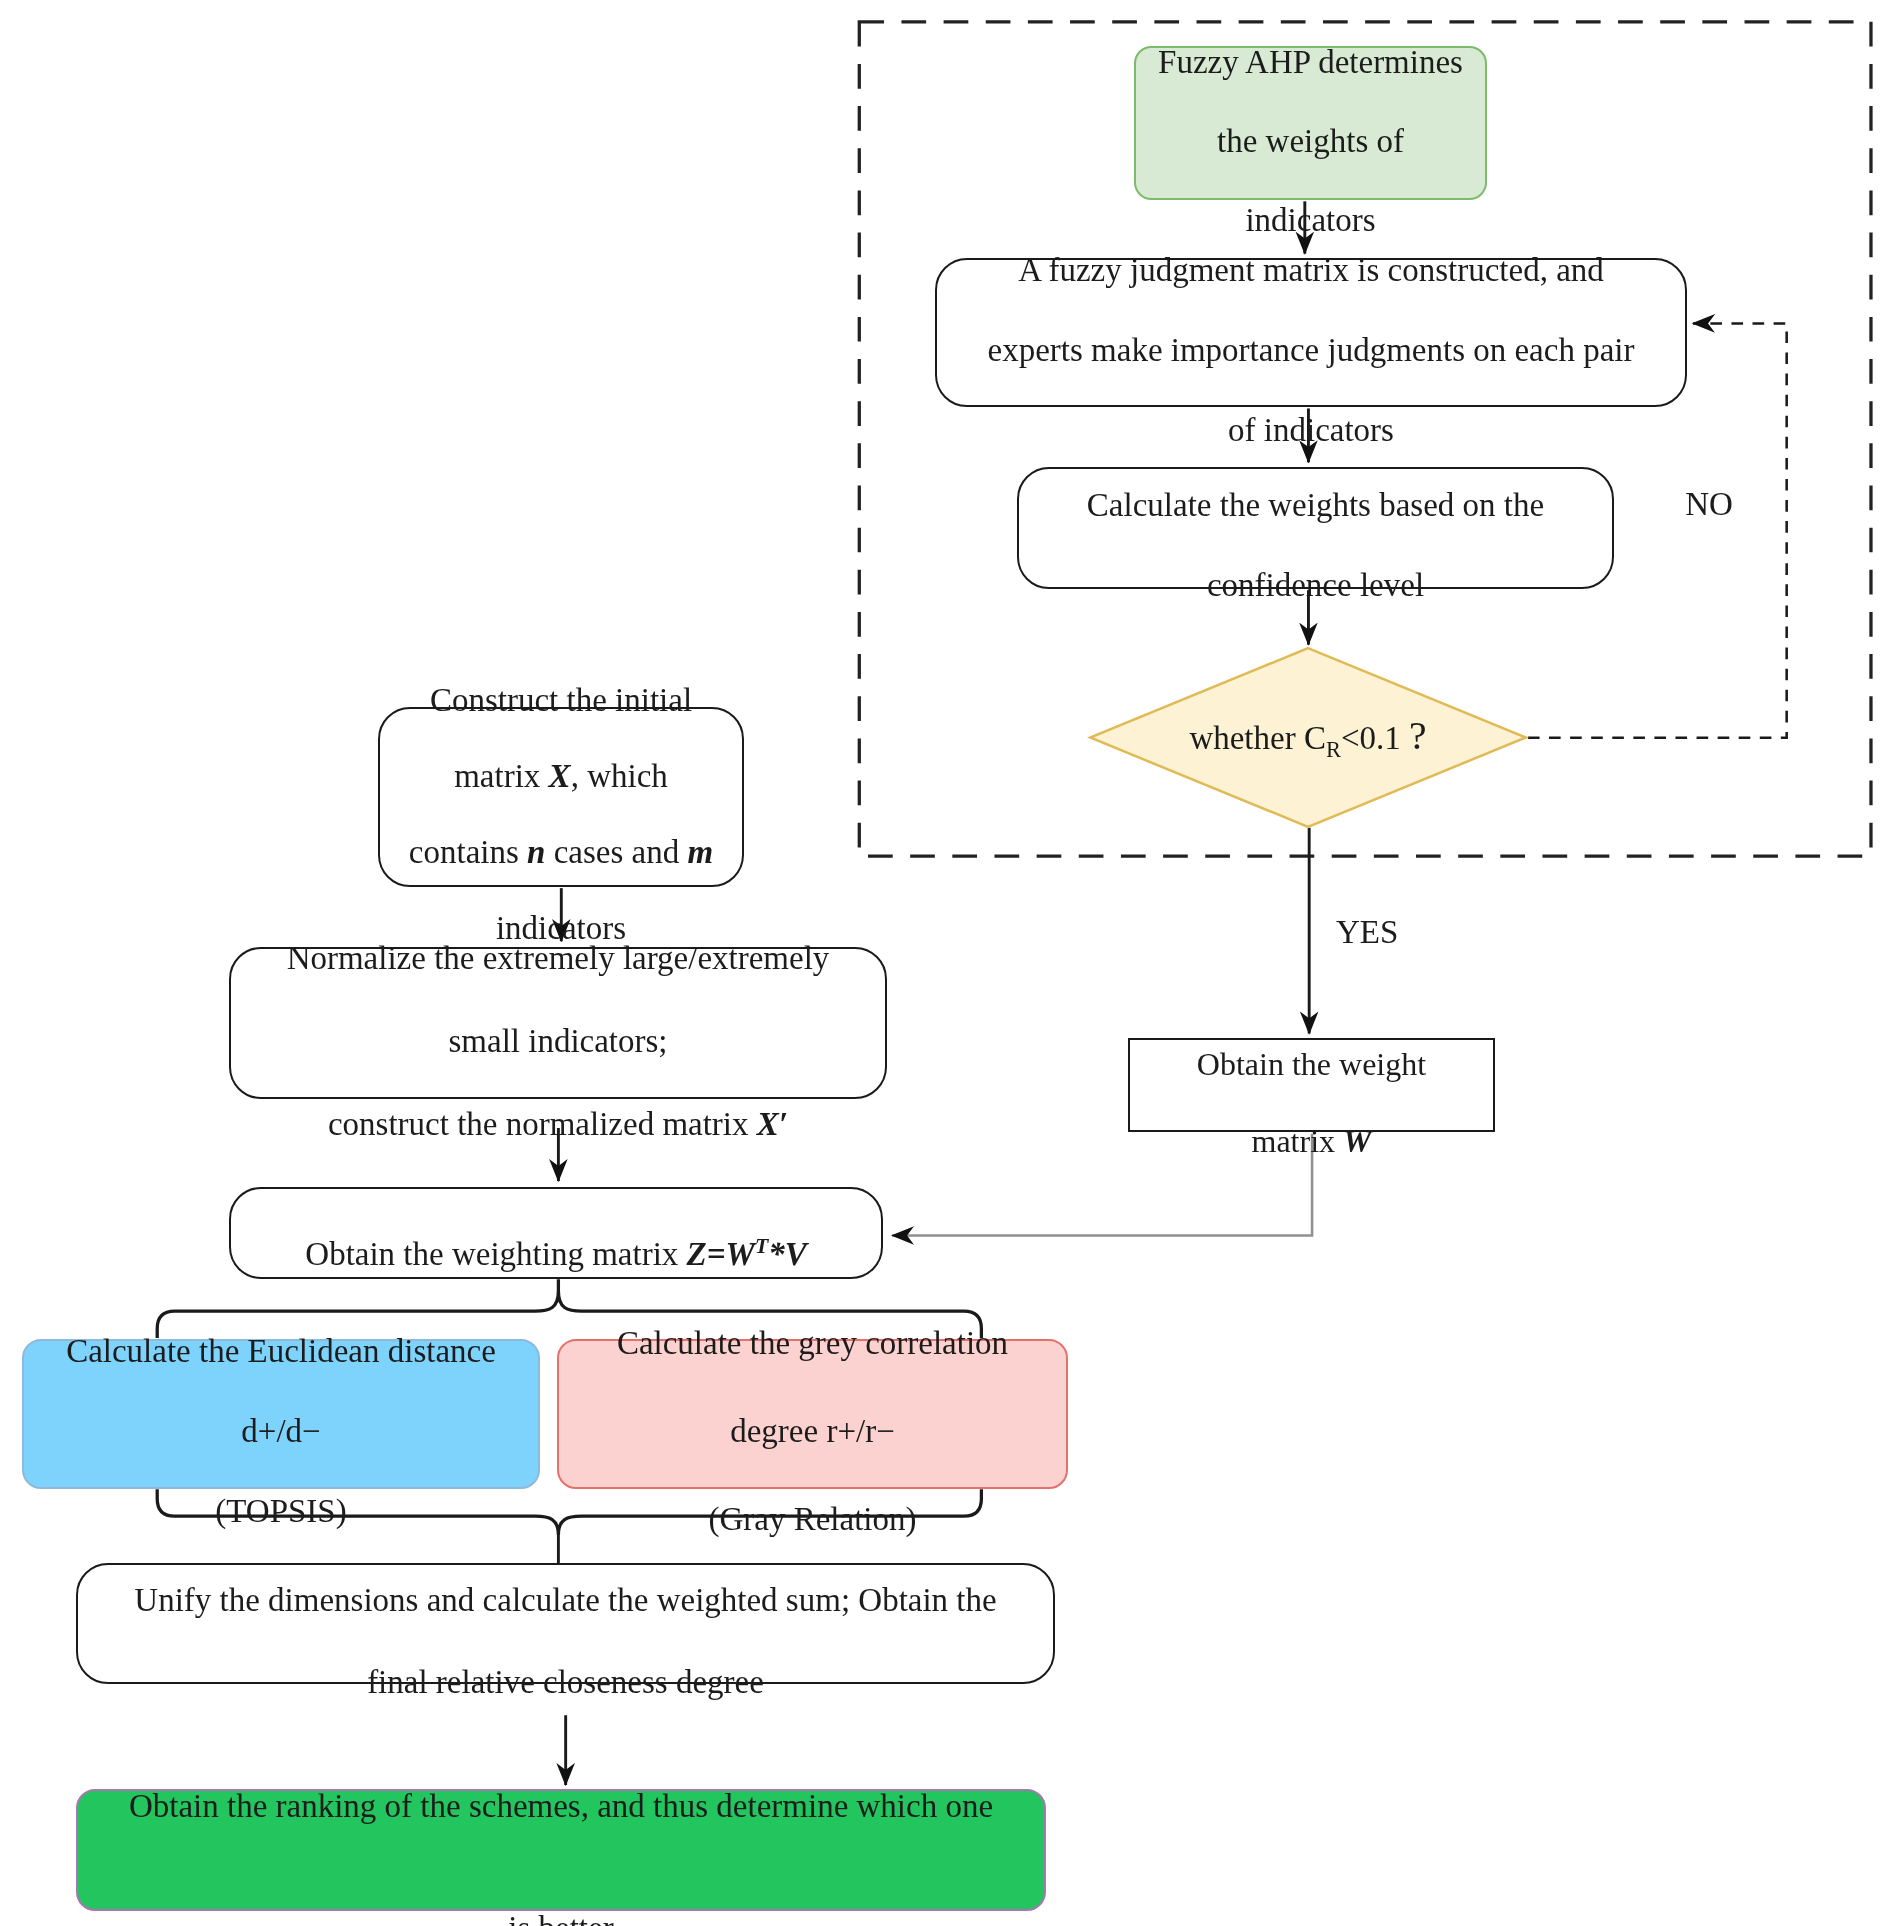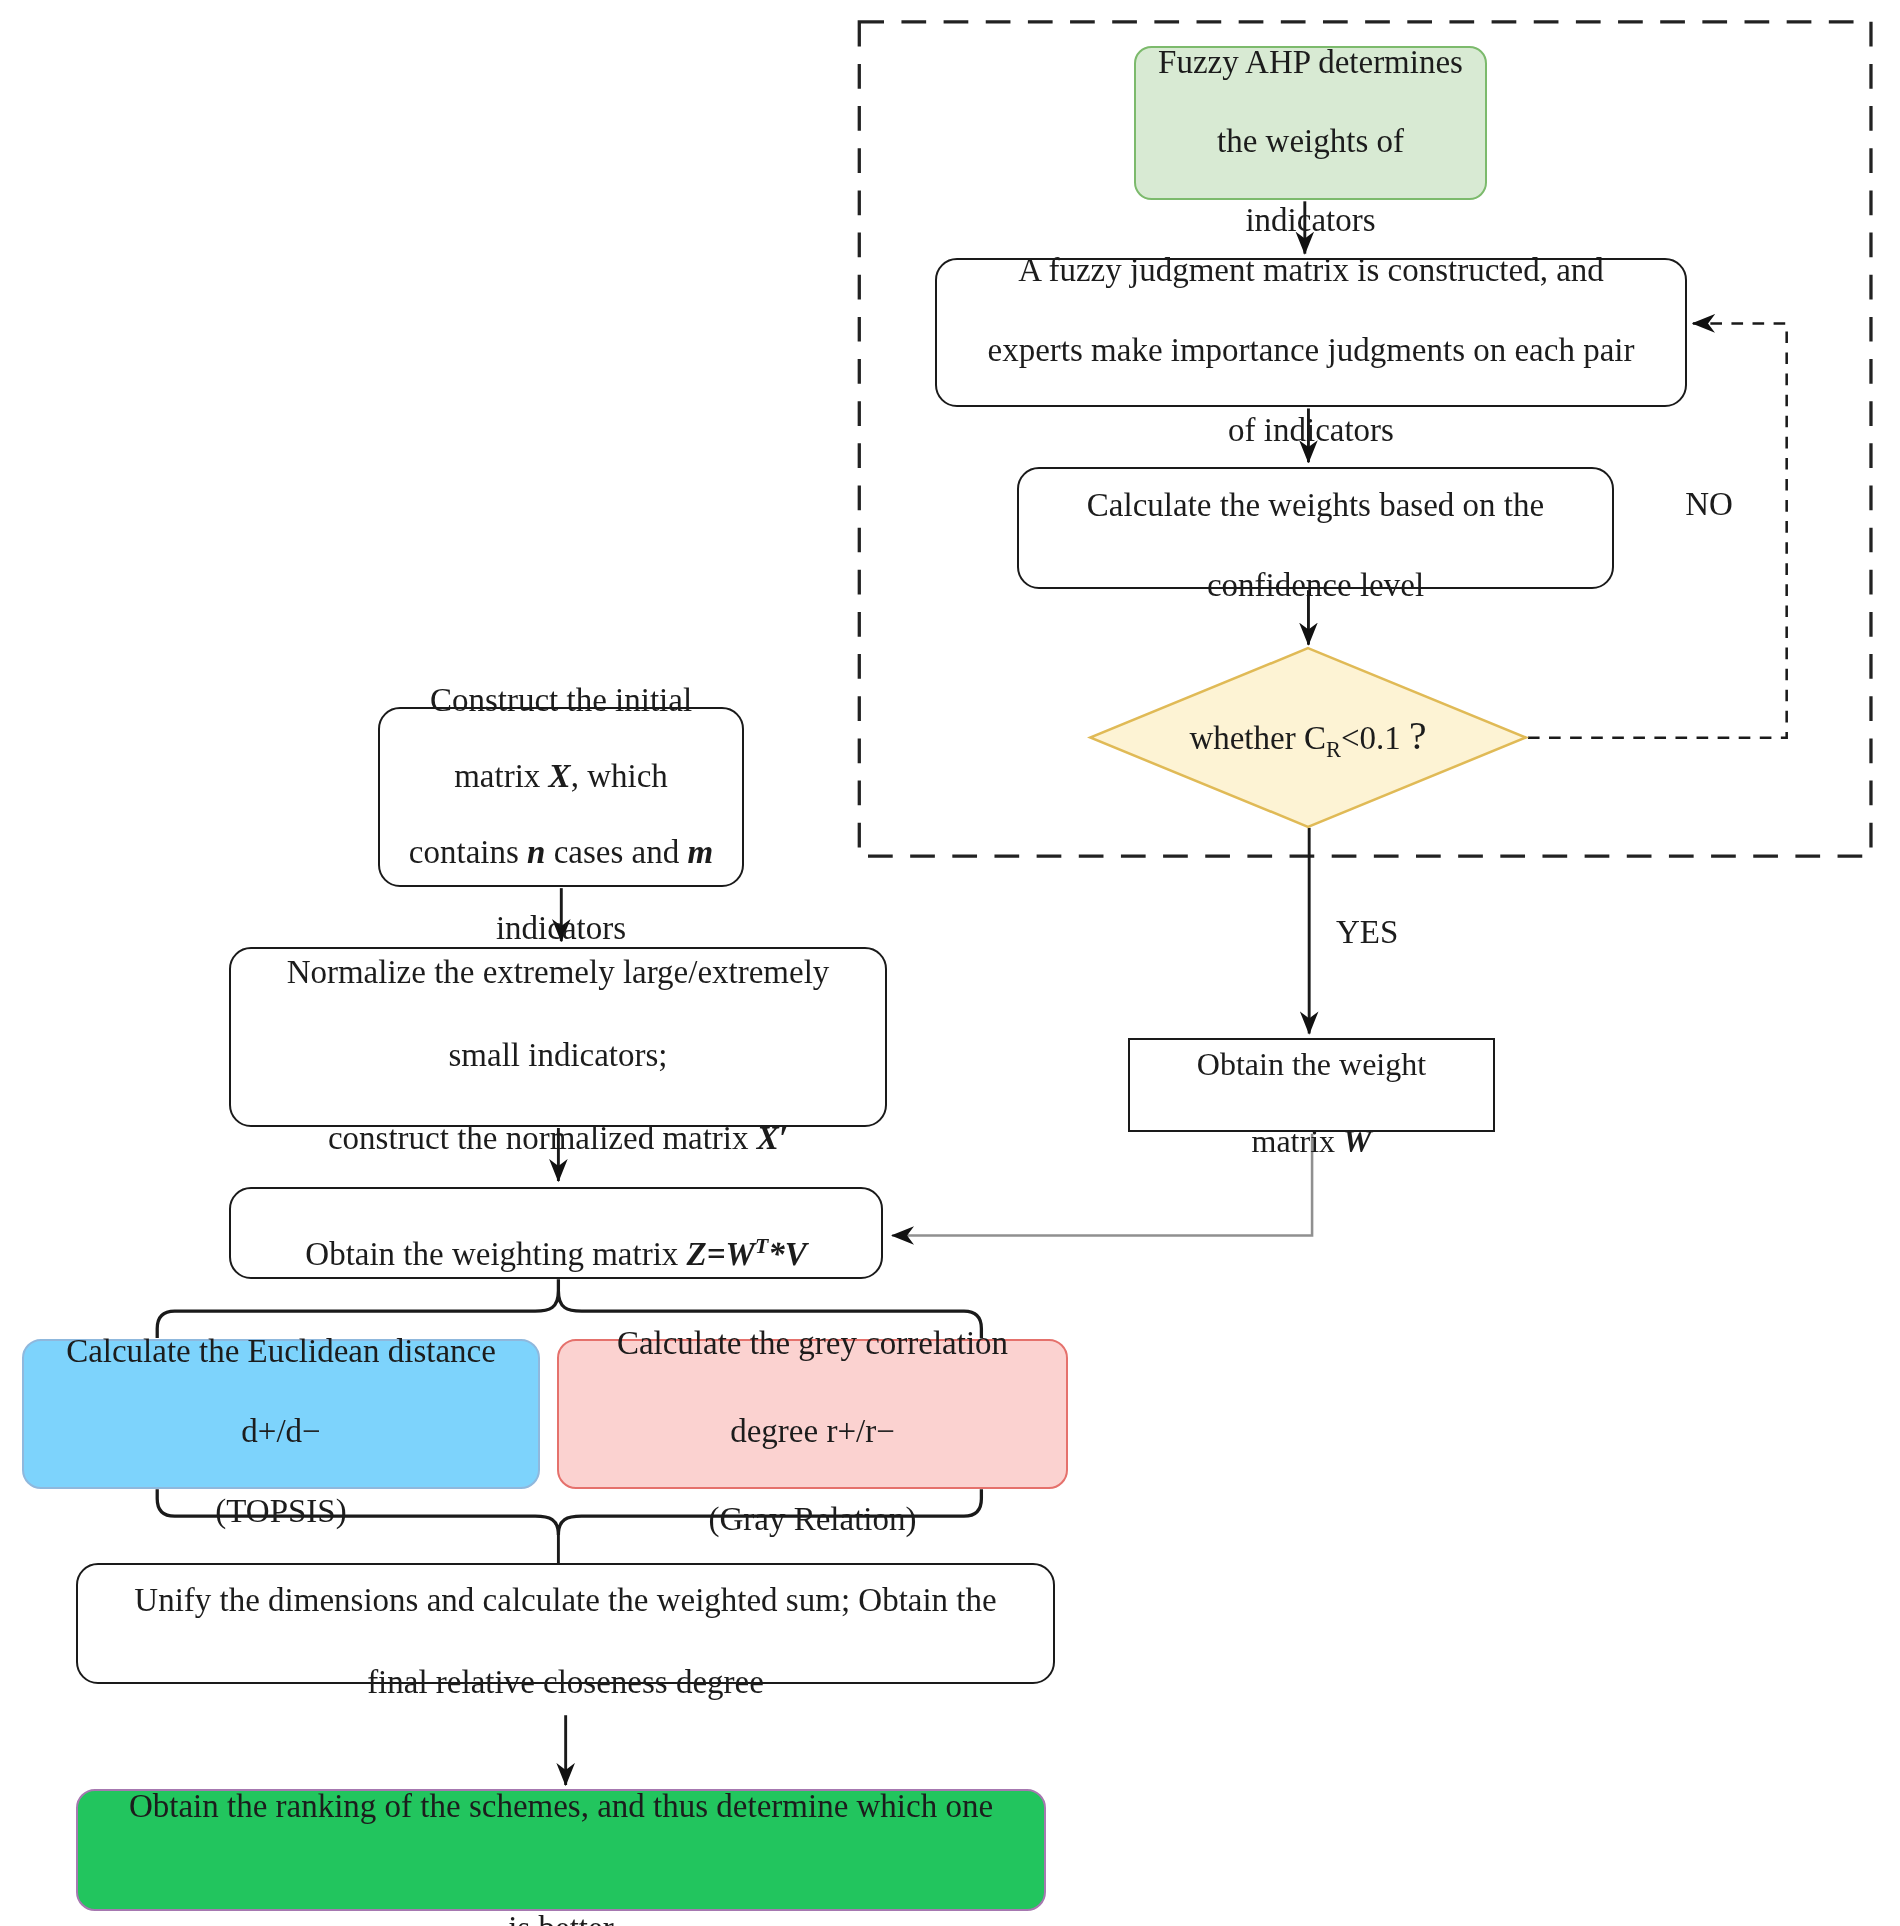--- a/index.html
+++ b/index.html
@@ -18,7 +18,7 @@
     font-size:33px;line-height:45px;
     background:#ffffff;
     border:2.9px solid #1a1a1a;
-    border-radius:22px;
+    border-radius:32px;
     box-sizing:border-box;
     padding:2.9px 7.3px;
   }

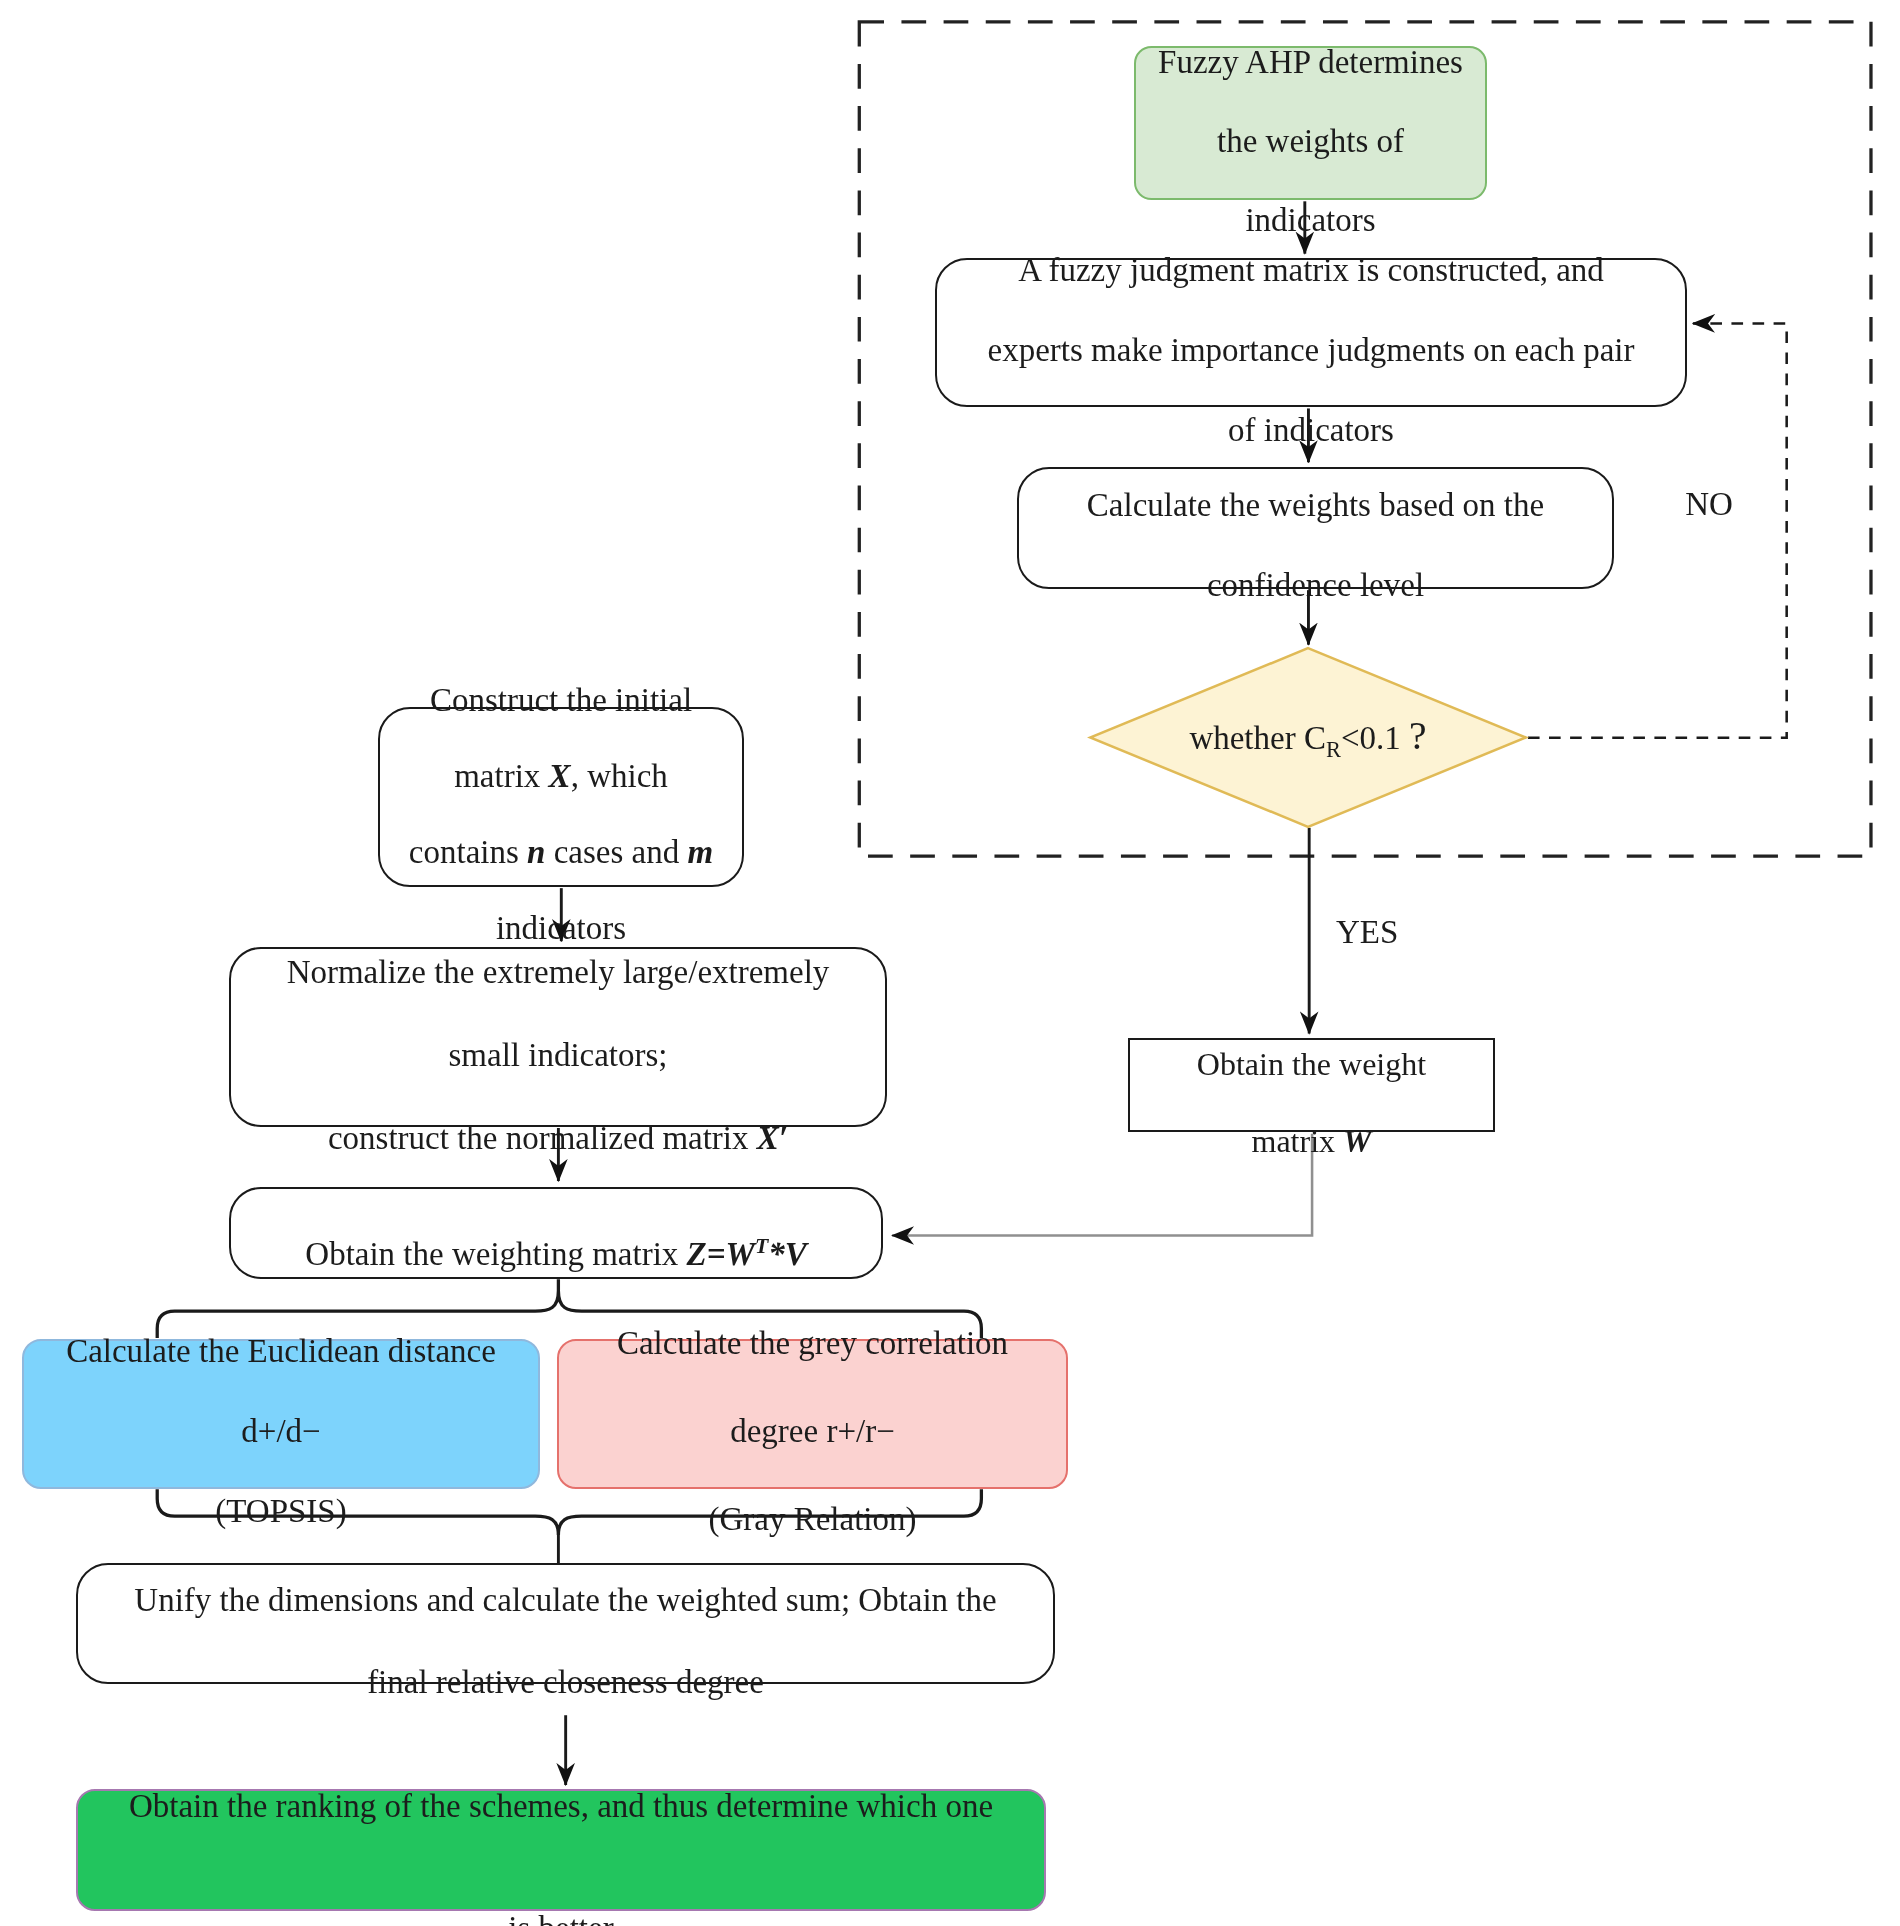--- a/index.html
+++ b/index.html
@@ -121,7 +121,7 @@
       <div class="ln"><span>indicators</span></div>
     </div>
 
-  <div class="node" style="left:229px;top:947px;width:658px;height:180px;line-height:48px;">
+  <div class="node" style="left:229px;top:947px;width:658px;height:152px;line-height:48px;">
       <div class="ln"><span>Normalize the extremely large/extremely</span></div>
       <div class="ln"><span>small indicators;</span></div>
       <div class="ln"><span>construct the normalized matrix </span><span class="s-bi">X′</span></div>

